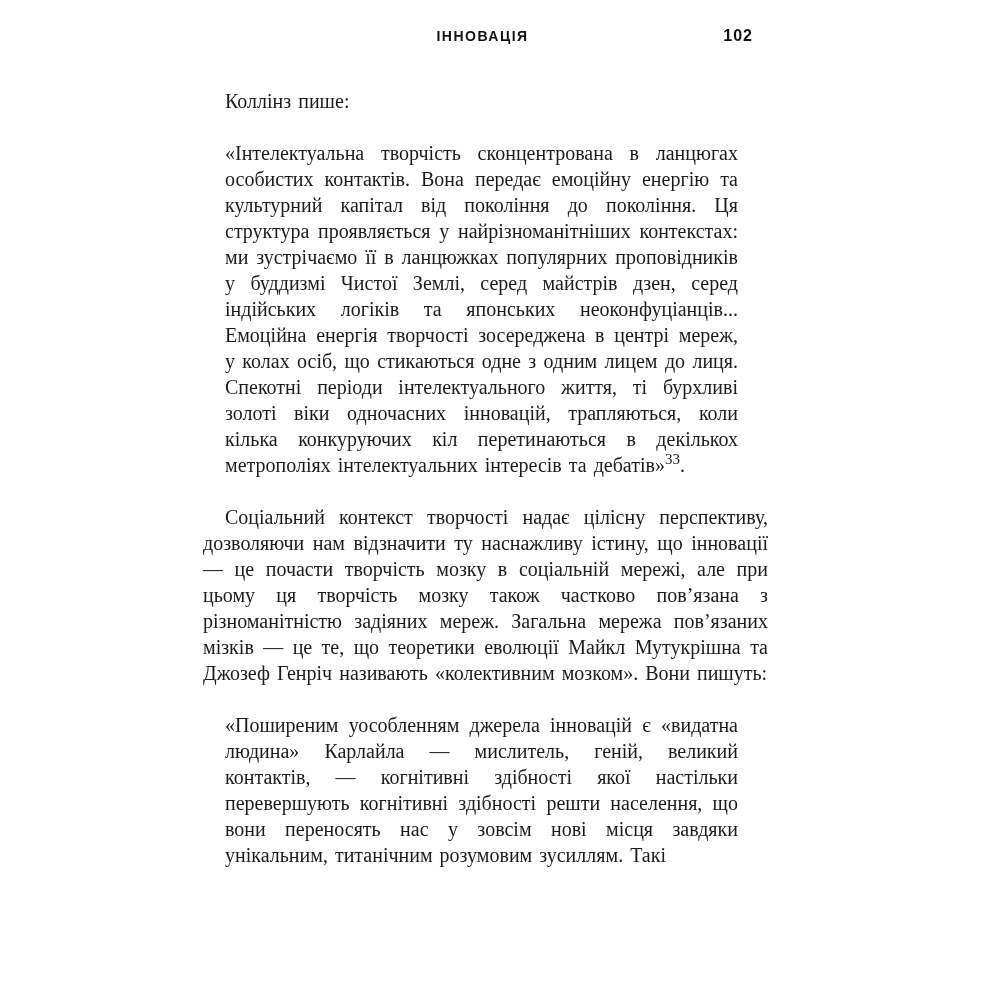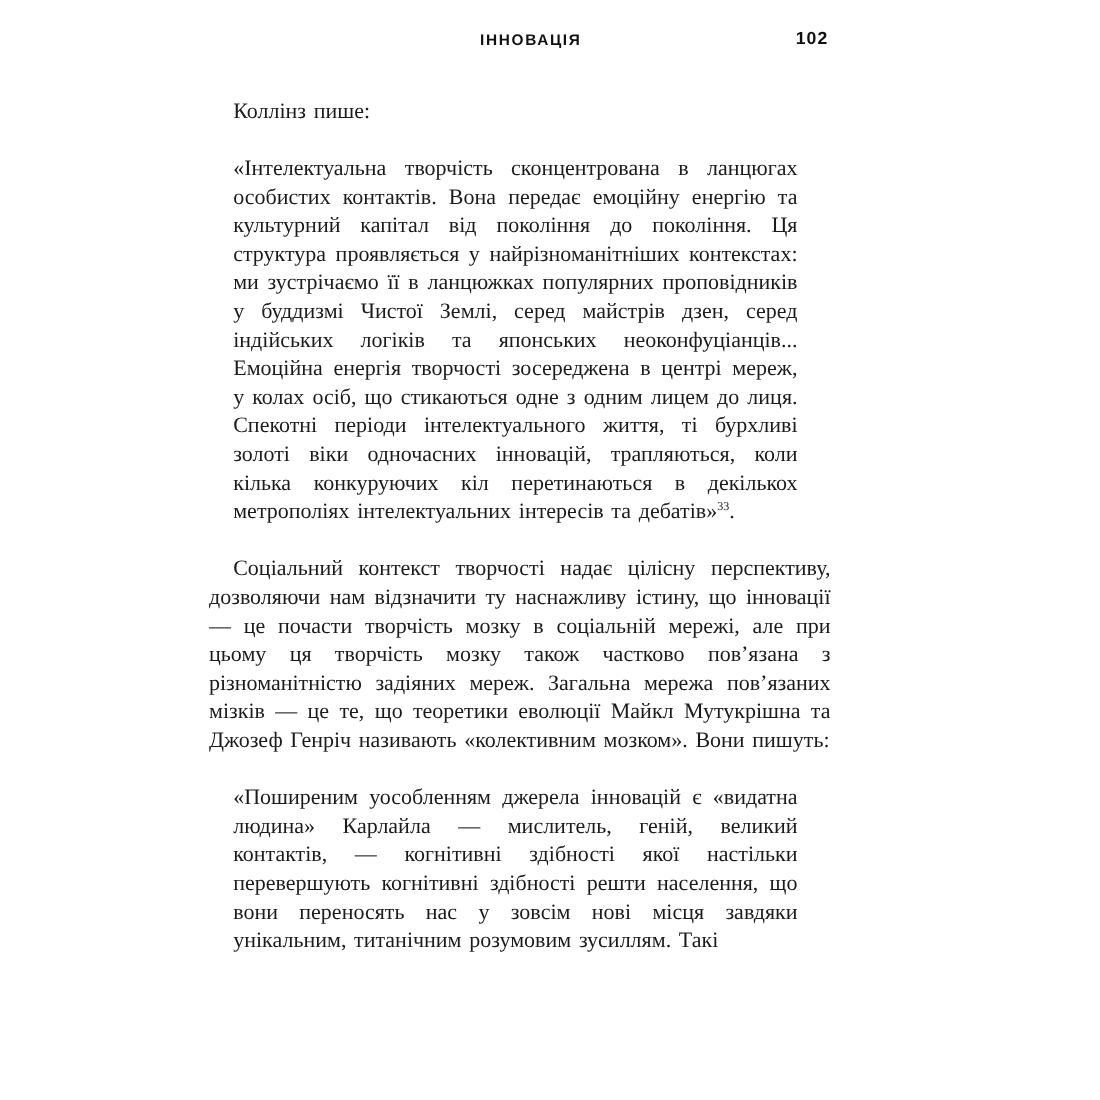--- a/index.html
+++ b/index.html
@@ -44,7 +44,7 @@
   main.text-block {
     position: absolute;
     top: 88px;
-    left: 190px;
+    left: 203px;
     width: 565px;
   }
   .body-text {

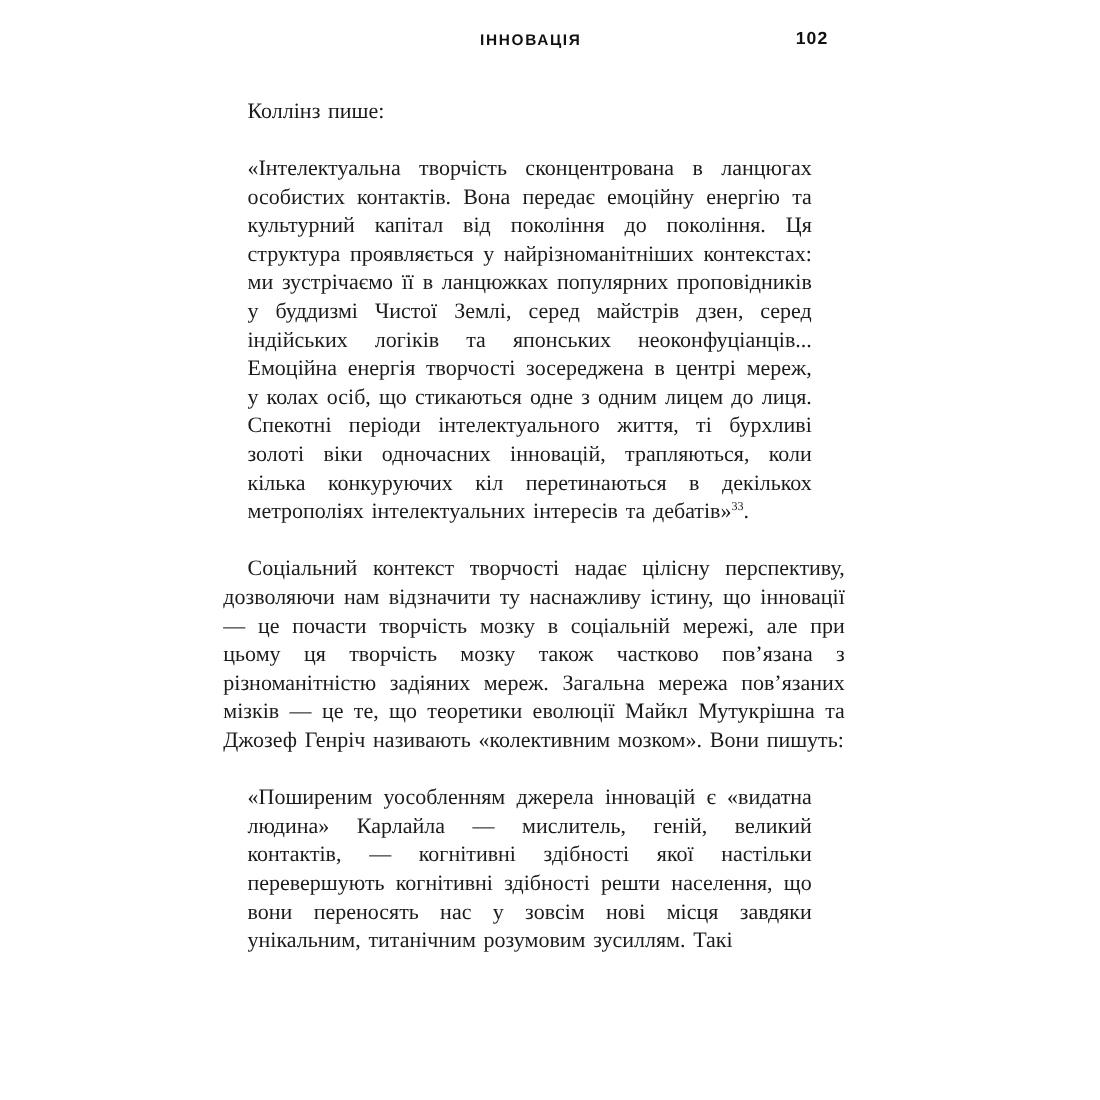--- a/index.html
+++ b/index.html
@@ -63,7 +63,7 @@
     word-spacing: 2px;
   }
   sup.footnote {
-    font-size: 11px;
+    font-size: 15px;
     line-height: 0;
     vertical-align: super;
   }

